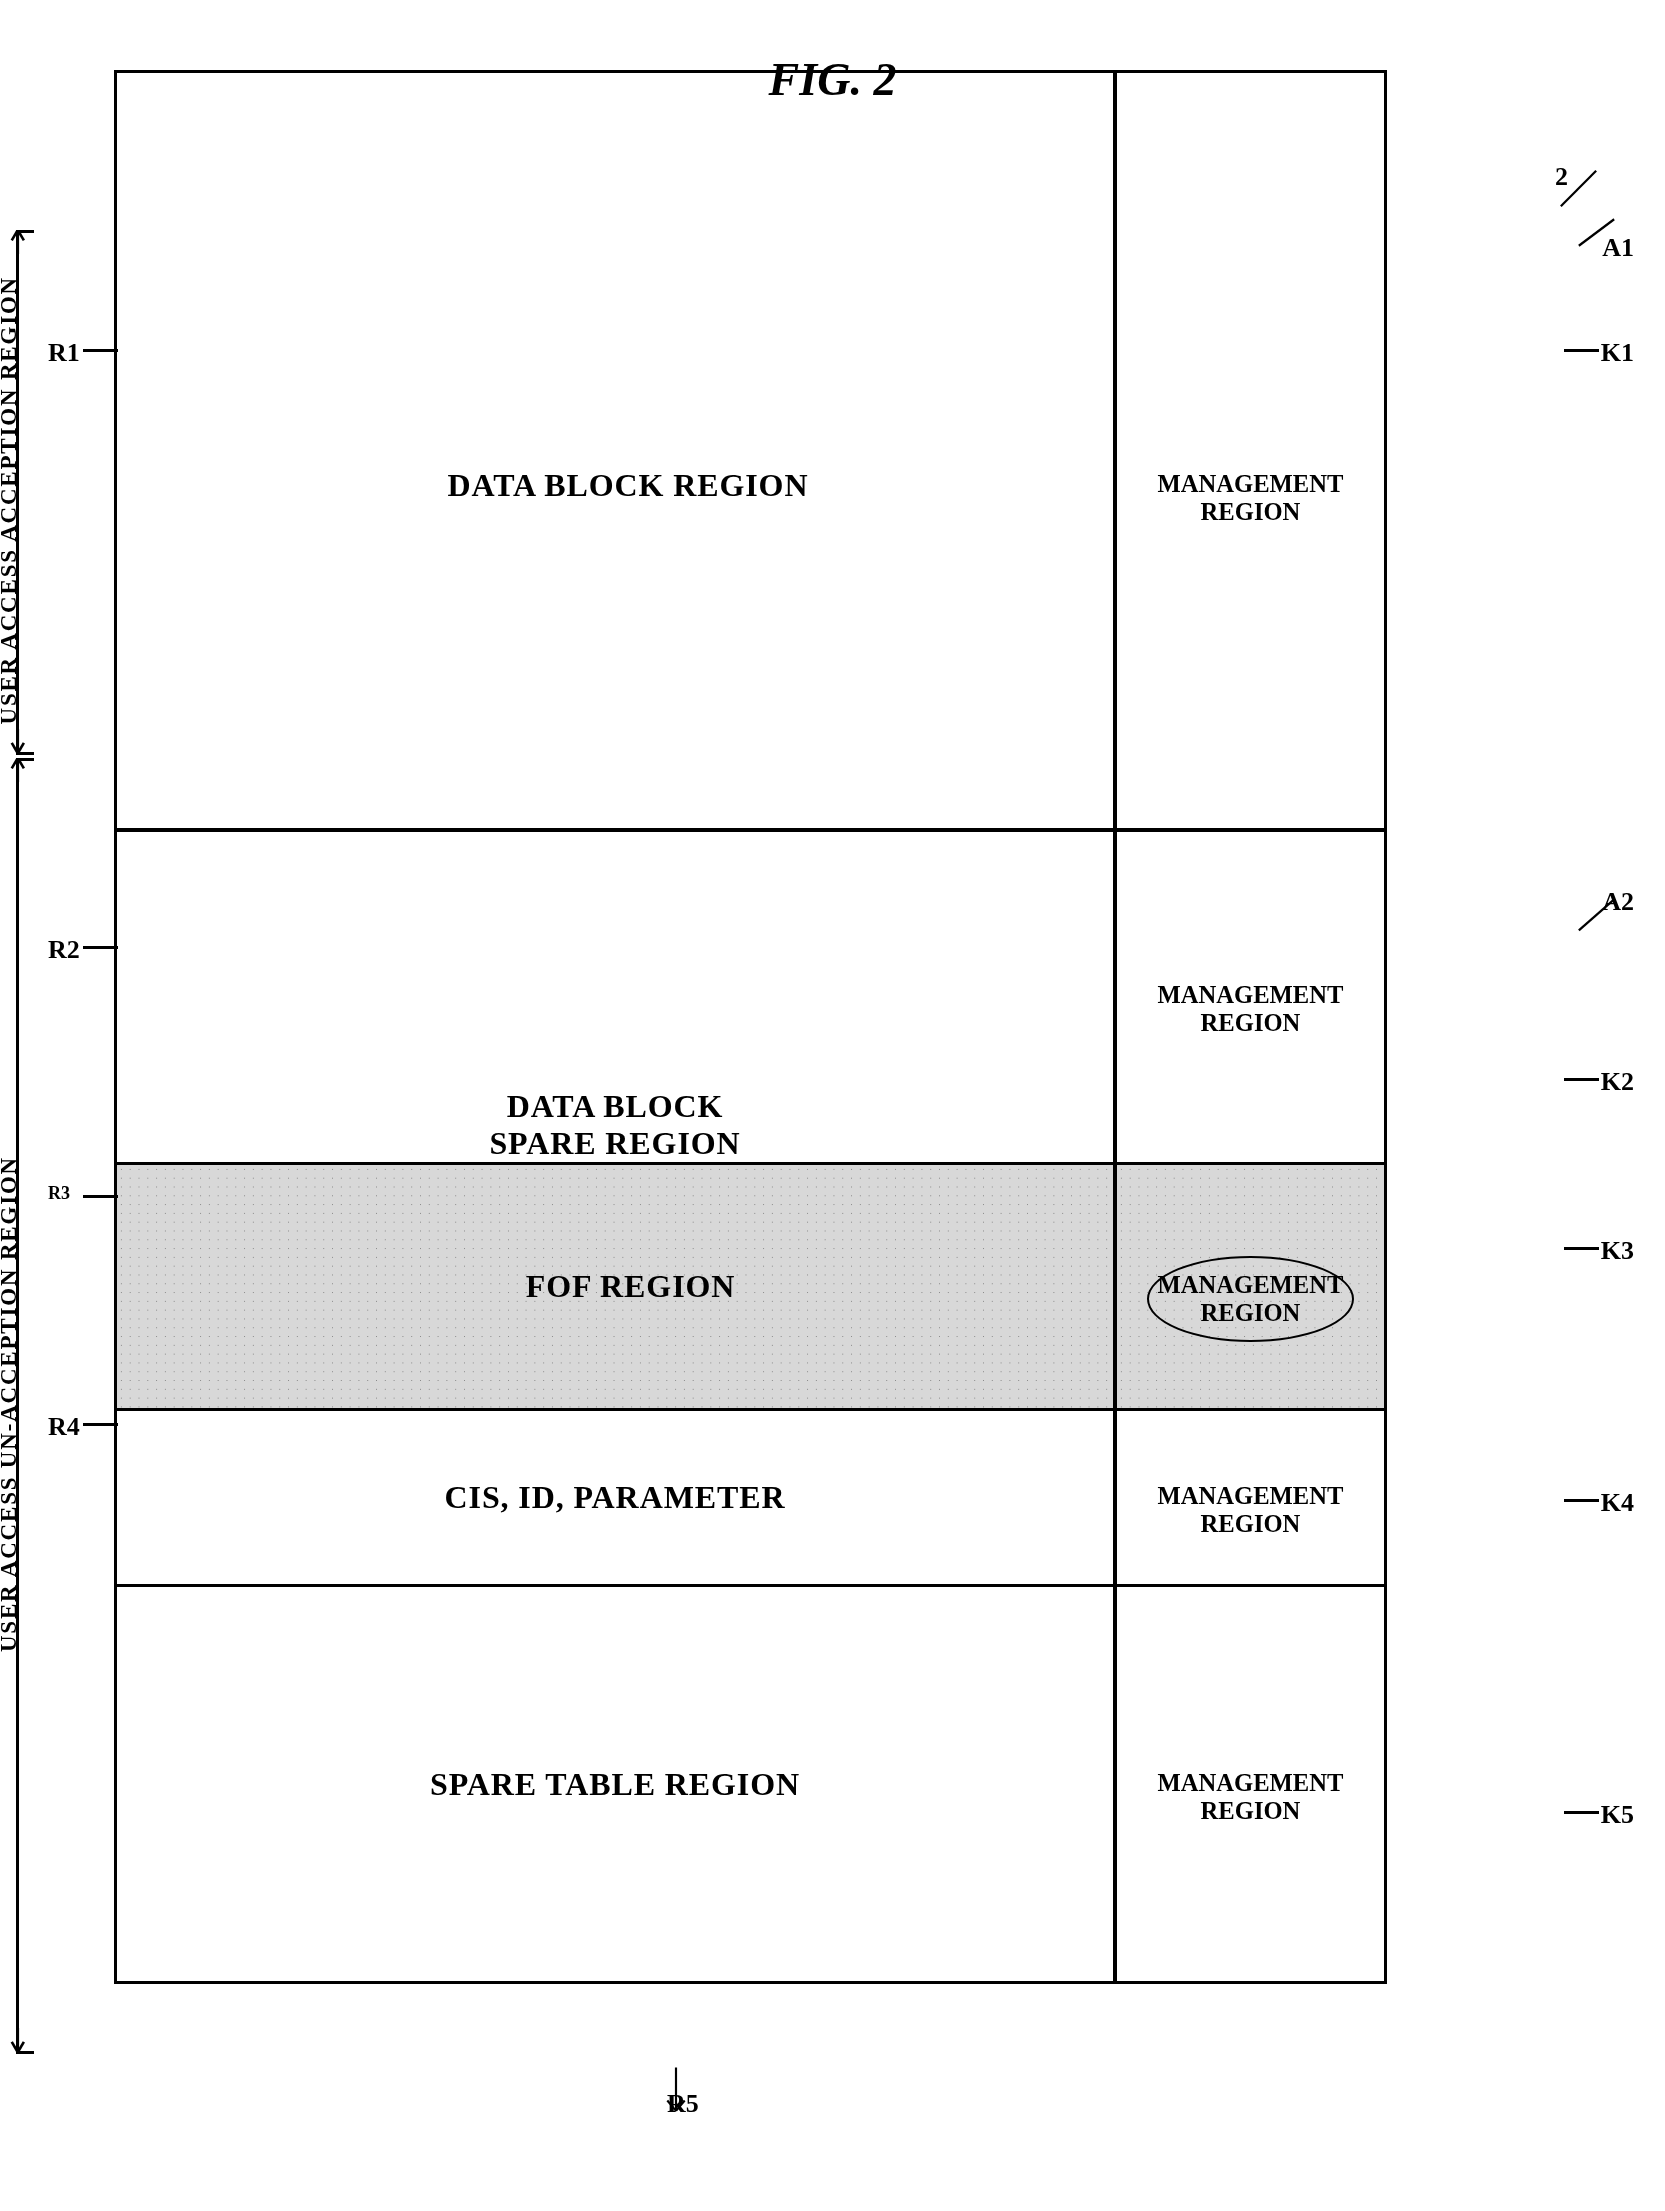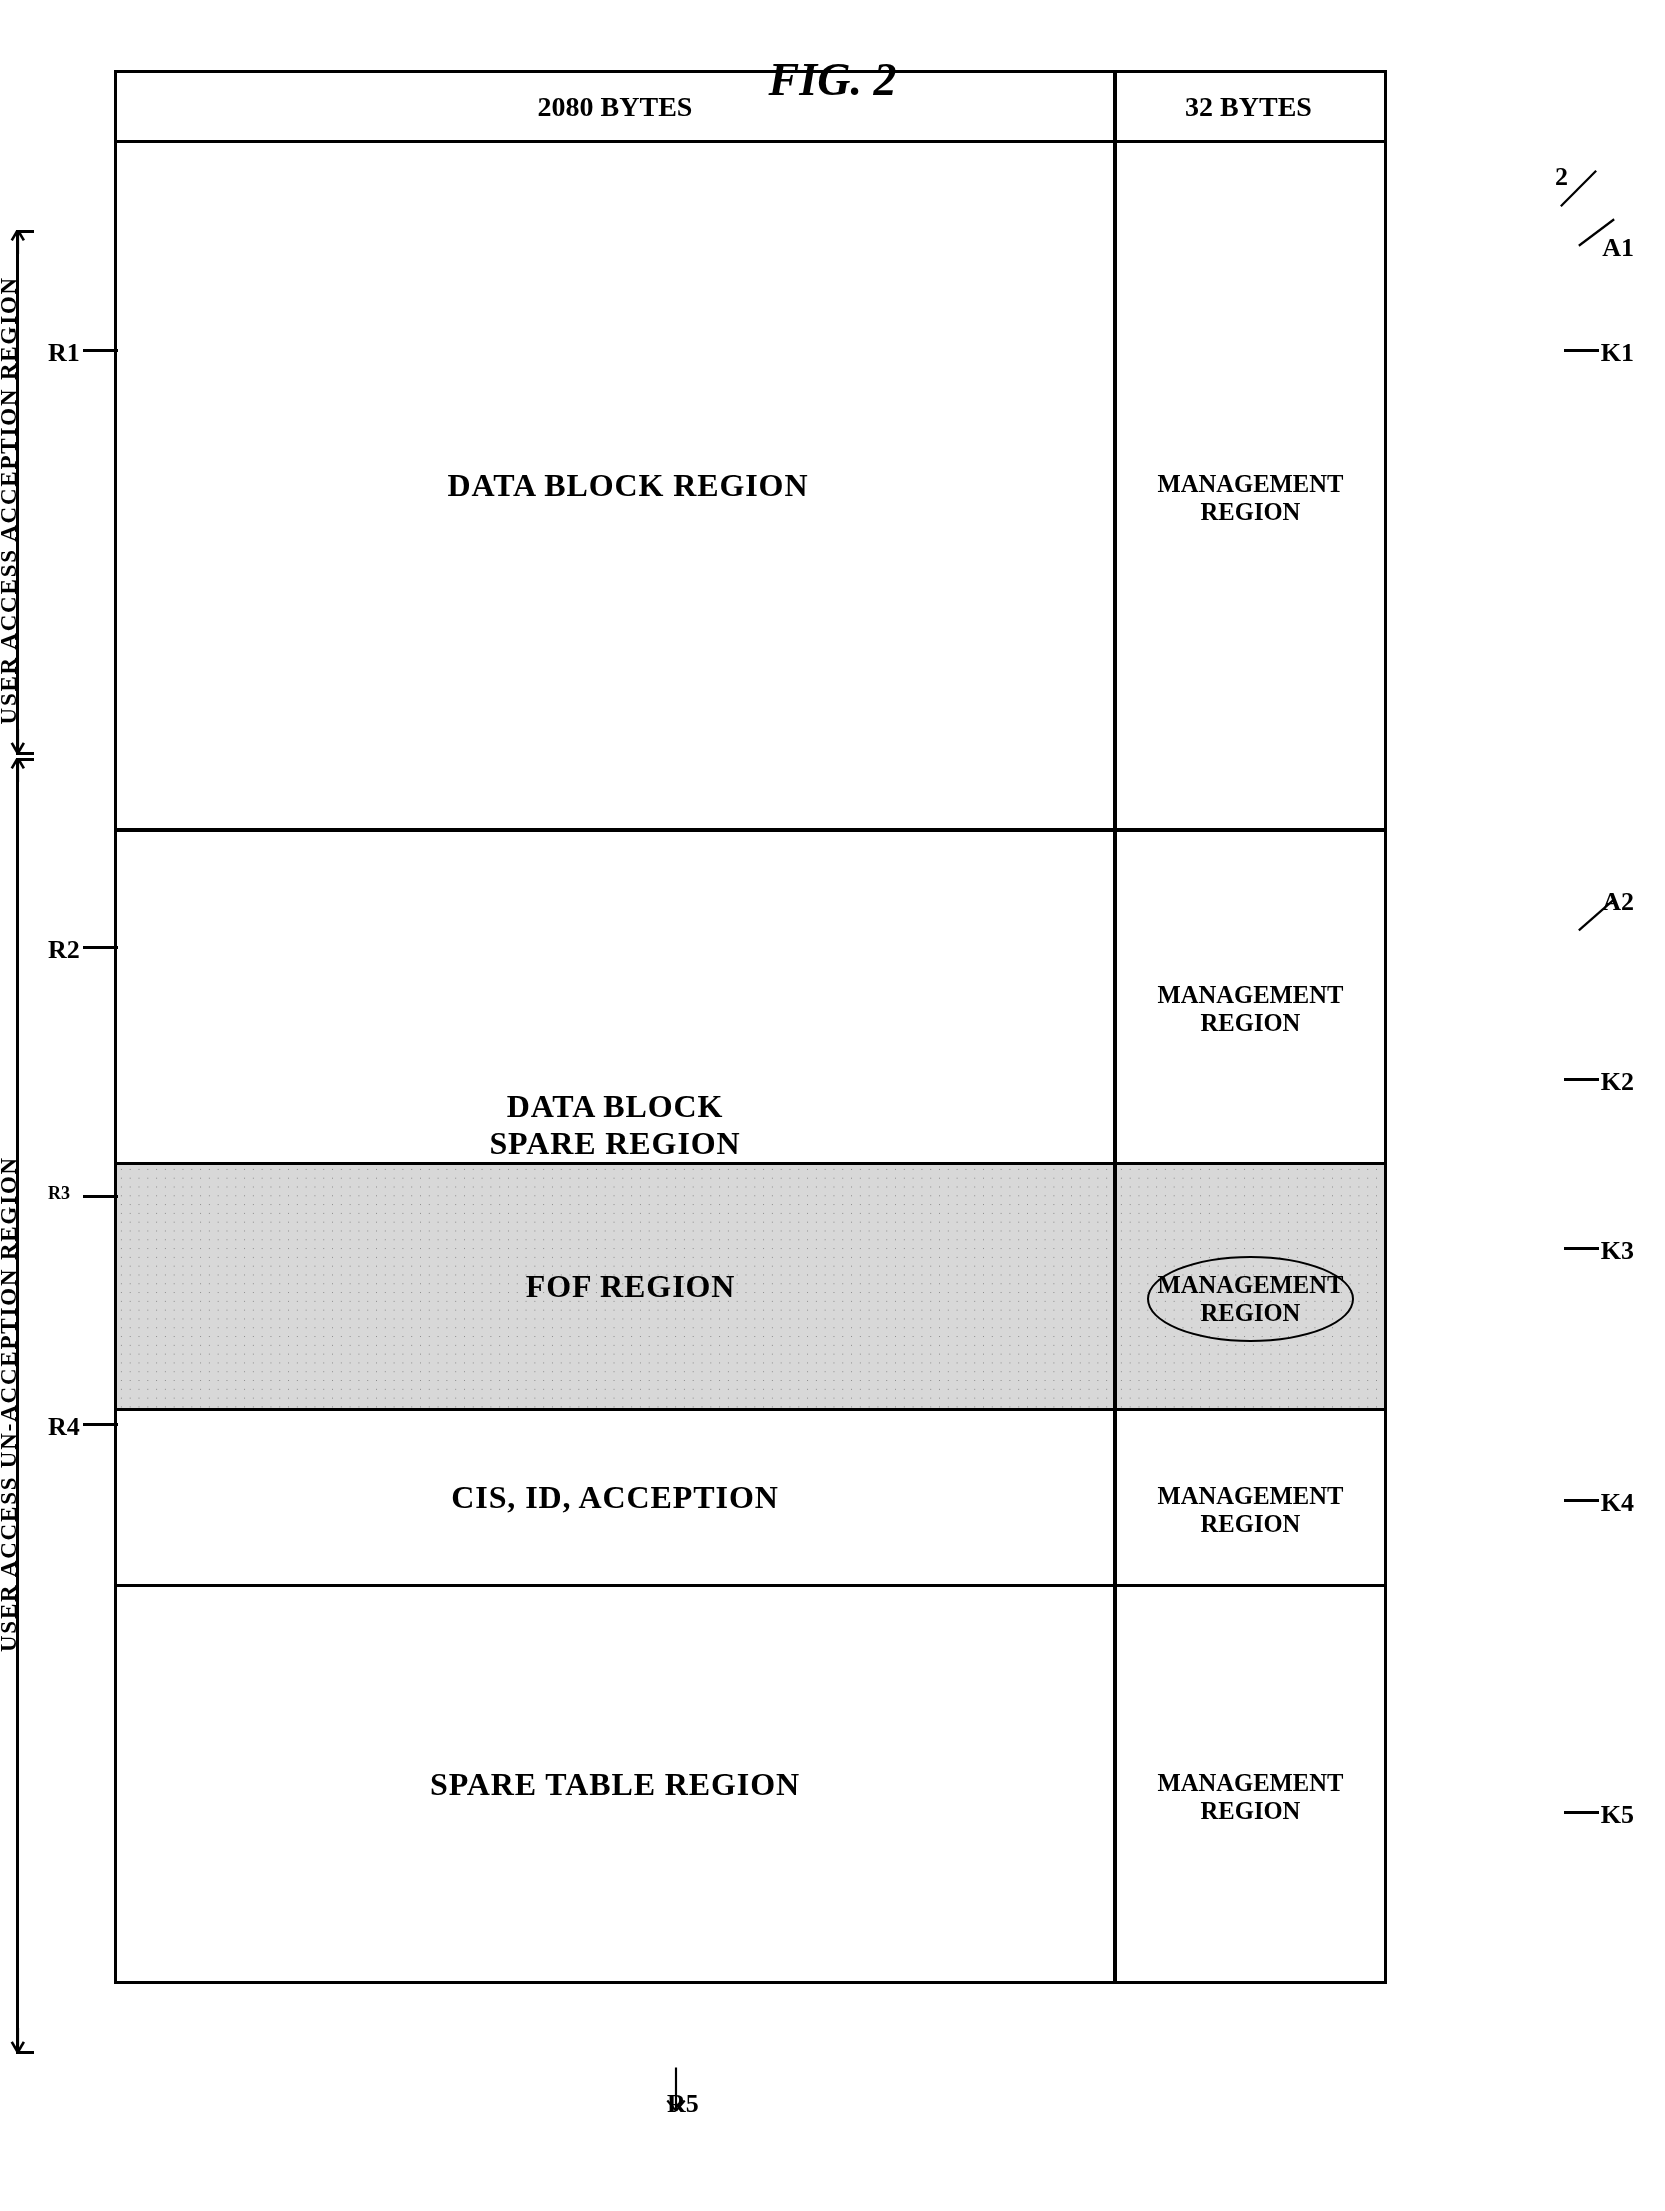--- a/index.html
+++ b/index.html
@@ -296,10 +296,6 @@
 
   <div class="vertical-divider"></div>
 
-  <div class="header-row">
-    <div class="header-left">2080 BYTES</div>
-    <div class="header-right">32 BYTES</div>
-  </div>
 
   <div class="row-r1">
     <div class="row-r1-left">

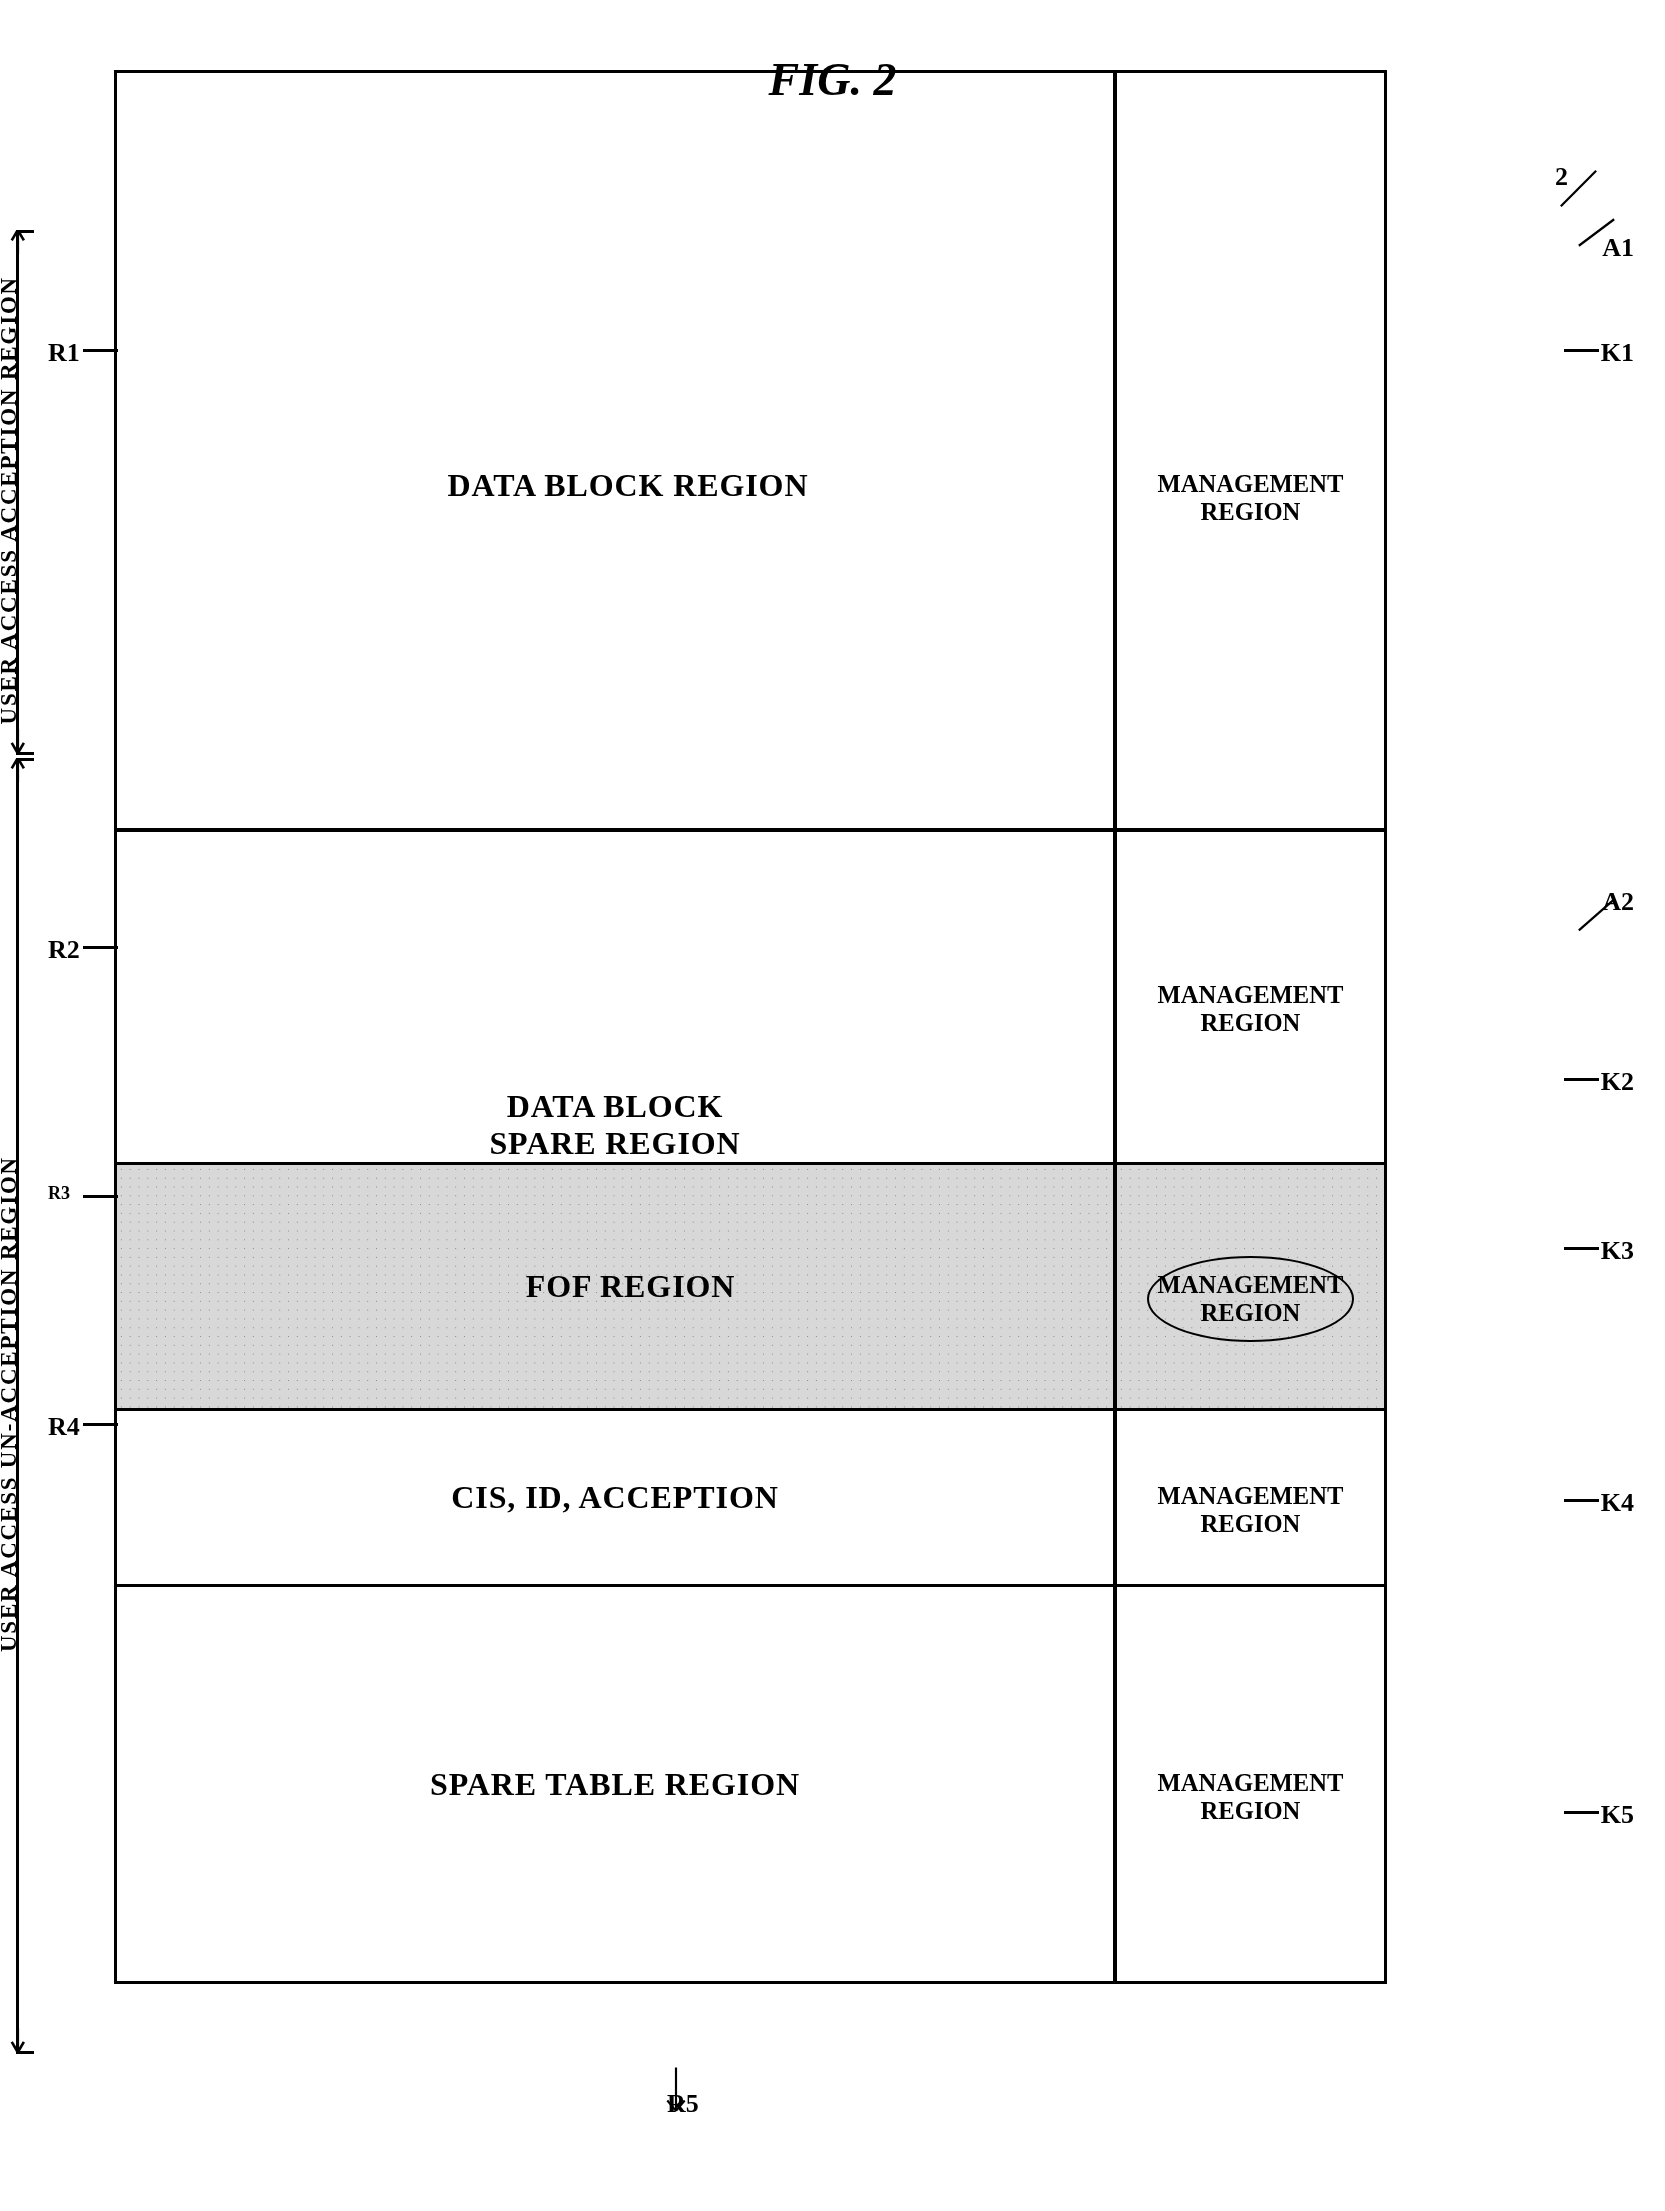--- a/index.html
+++ b/index.html
@@ -328,7 +328,7 @@
 
   <div class="row-r4">
     <div class="row-r4-left">
-      <span class="region-label">CIS, ID, ACCEPTION</span>
+      <span class="region-label">CIS, ID, PARAMETER</span>
     </div>
     <div class="row-r4-right">
       <span class="region-label-small">MANAGEMENT<br>REGION</span>

